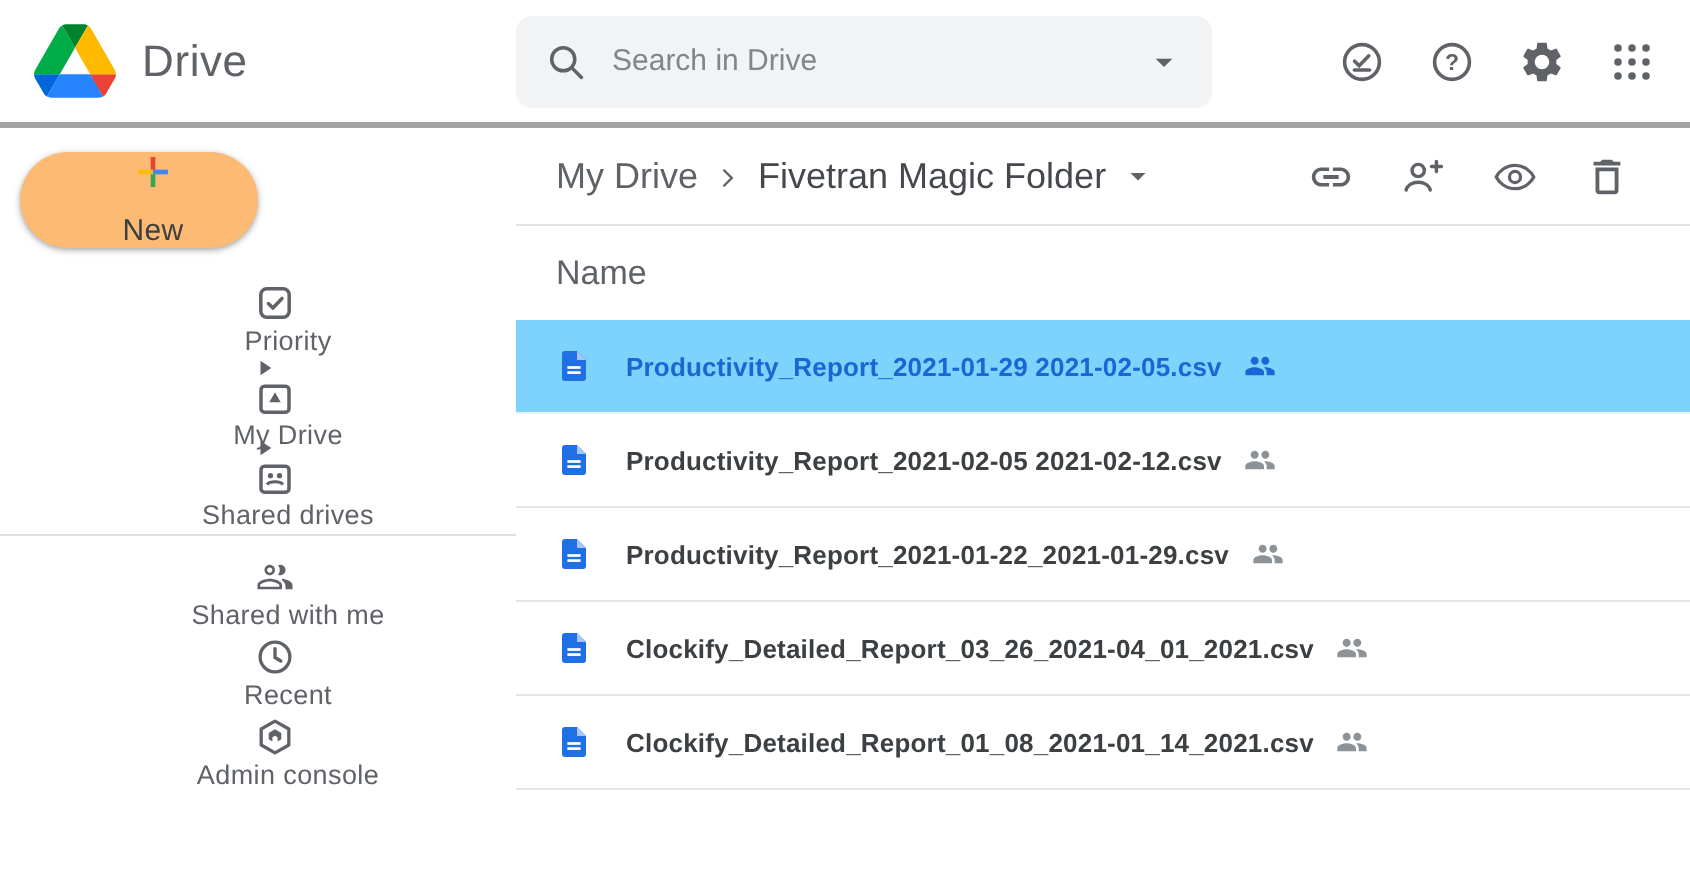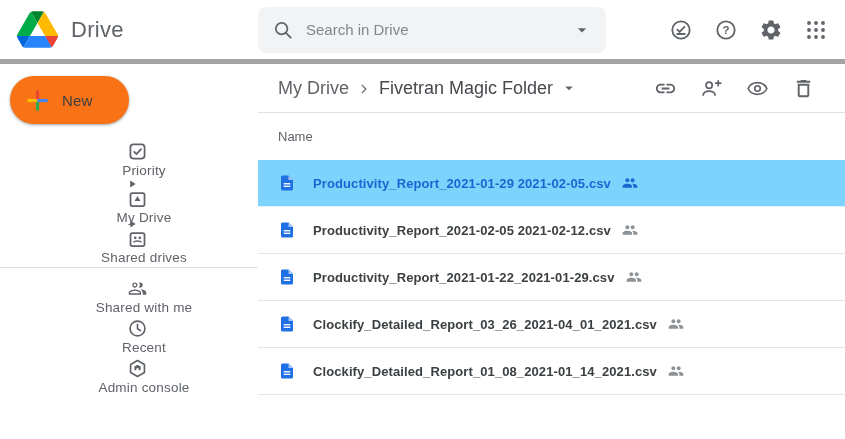--- a/index.html
+++ b/index.html
@@ -7,7 +7,7 @@
               font-family:"Liberation Sans", sans-serif; }
 
   
-  .header { height:64px; display:flex; align-items:center; border-bottom:5px solid #a3a3a3; }
+  .header { height:64px; display:flex; align-items:center; border-bottom:3px solid #a3a3a3; }
   .logo-section { width:258px; flex-shrink:0; display:flex; align-items:center; padding-left:17px; gap:13px; }
   .logo-section svg { width:41px; height:37px; }
   .app-name { font-size:22px; color:#5f6368; letter-spacing:.3px; }

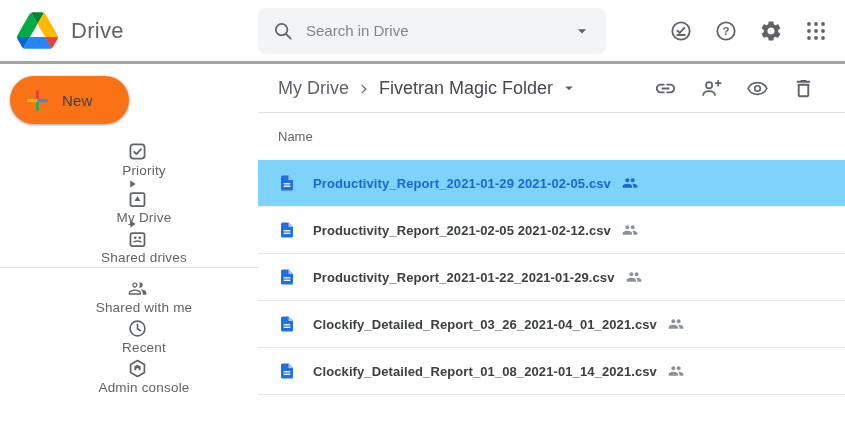--- a/index.html
+++ b/index.html
@@ -30,9 +30,9 @@
 
   
   .sidebar { width:258px; flex-shrink:0; padding-top:12px; }
-  .new-btn { margin-left:10px; height:48px; width:119px; border-radius:24px; background:#f97316;
+  .new-btn { margin-left:10px; height:48px; width:119px; border-radius:24px; background:#fdba74;
              display:flex; align-items:center; padding-left:14px; gap:11px; cursor:pointer;
-             box-shadow:0 1px 2px 0 rgba(60,64,67,.30), 0 1px 3px 1px rgba(60,64,67,.15); }
+             box-shadow:0 1px 2px 0 rgba(60,64,67,.30), 0 1px 3px 1px rgba(60,64,67,.15);flex-direction:column; }
   .new-btn svg { width:27px; height:27px; }
   .new-label { font-size:15px; color:#3c4043; font-weight:500; letter-spacing:.2px; }
 

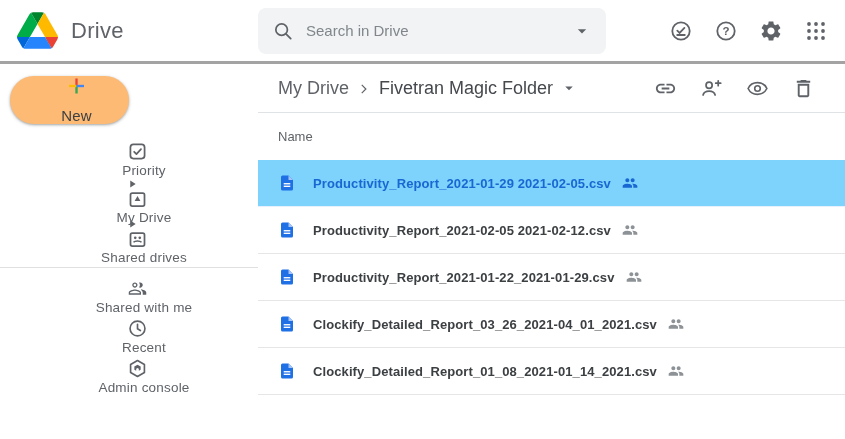--- a/index.html
+++ b/index.html
@@ -57,7 +57,7 @@
   .tool-ic { width:23px; height:23px; color:#5f6368; cursor:pointer; }
 
   .name-header { height:47px; flex-shrink:0; display:flex; align-items:center; padding-left:20px;
-                 font-size:13px; color:#5f6368; cursor:pointer; }
+                 font-size:17px; color:#5f6368; cursor:pointer; }
 
   .row { height:47px; flex-shrink:0; display:flex; align-items:center; padding-left:20px;
          border-bottom:1px solid #e6e6e6; cursor:pointer; }

